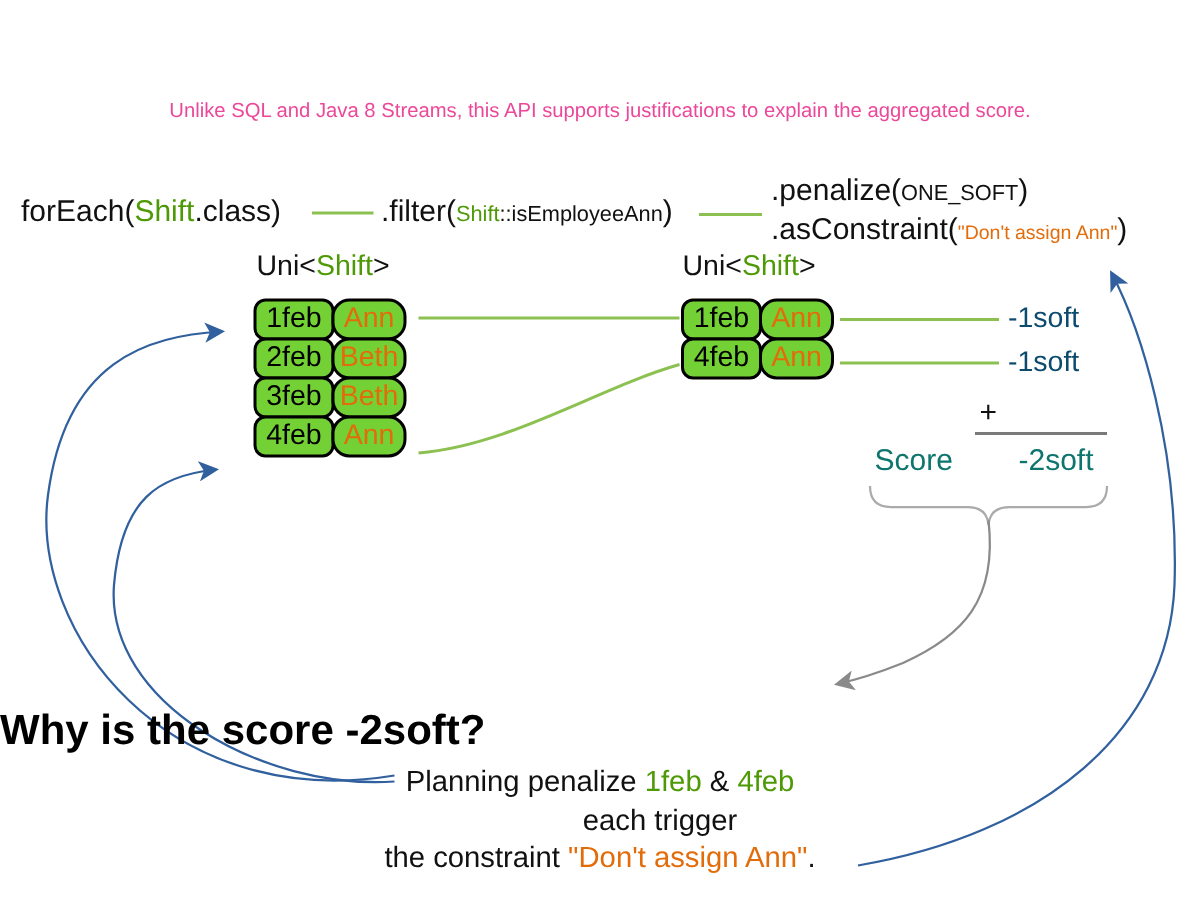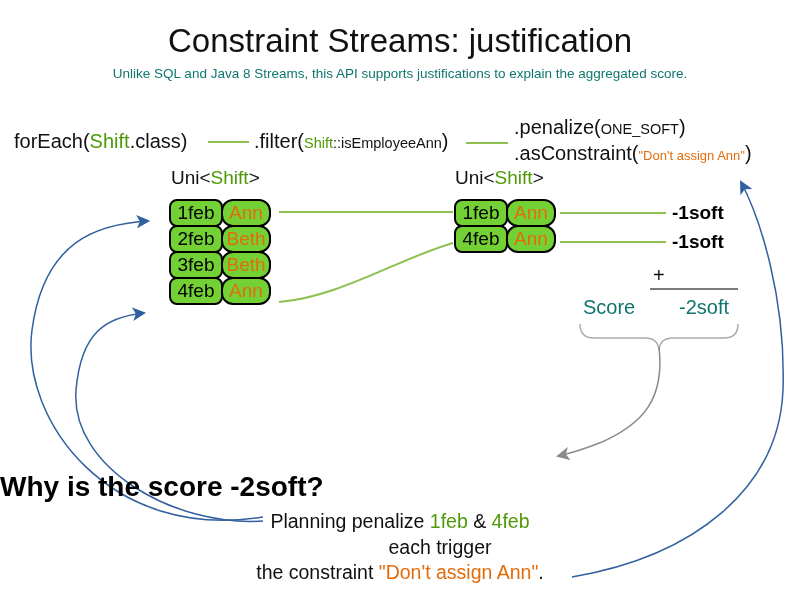--- a/index.html
+++ b/index.html
@@ -79,7 +79,6 @@
     <path d="M572 577 C695 556 779 488 783 390 C786 298 760 218 741 182" stroke="#31609f" stroke-width="1.5" fill="none" marker-end="url(#mBlue)"></path>
   </svg>
 
-  <div class="abs title">Constraint Streams: justification</div>
   <div class="abs subtitle">Unlike SQL and Java 8 Streams, this API supports justifications to explain the aggregated score.</div>
 
   <div class="abs code" style="left:14px;top:130px;">

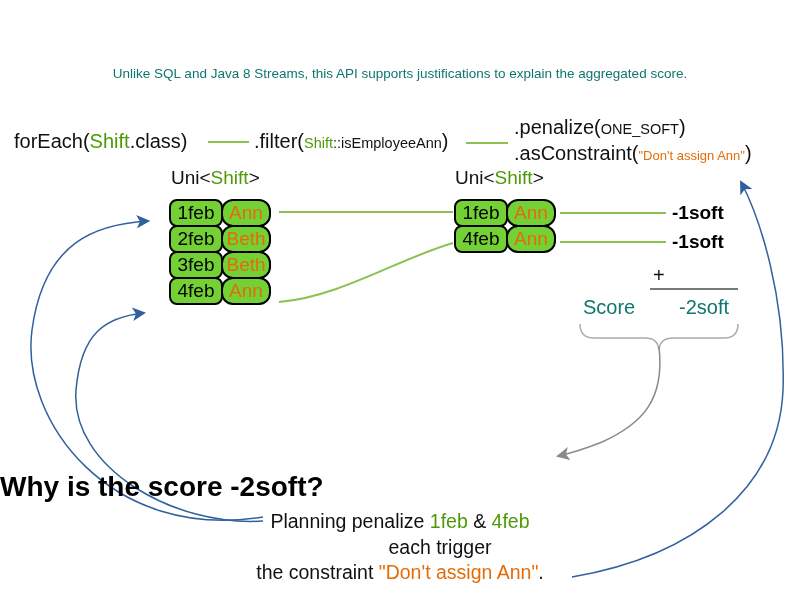--- a/index.html
+++ b/index.html
@@ -20,7 +20,7 @@
   #wires{position:absolute;left:0;top:0;z-index:0;}
   .abs{position:absolute;z-index:1;white-space:nowrap;}
   .title{left:0;top:22px;width:100%;text-align:center;font-size:33px;color:#111;}
-  .subtitle{left:0;top:66px;width:100%;text-align:center;font-size:13.5px;color:#0f766e;}
+  .subtitle{left:0;top:66px;width:100%;text-align:center;font-size:13.5px;color:#ec4899;}
   .code{font-size:20px;color:#111;}
   .code .small{font-size:14.5px;}
   .code .tiny{font-size:13px;}

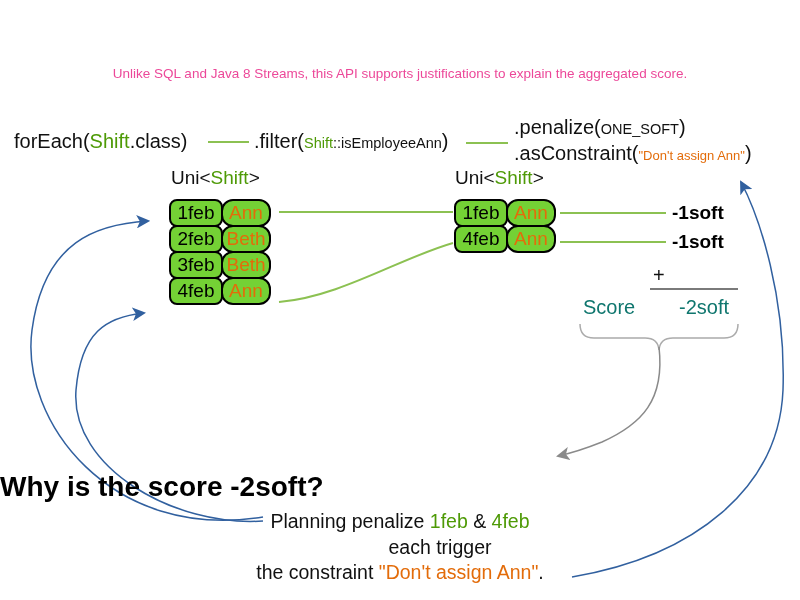--- a/index.html
+++ b/index.html
@@ -36,7 +36,7 @@
   }
   .cell.date{width:50px;color:#000;}
   .cell.name{width:46px;margin-left:-2px;color:var(--orange);border-radius:12px;}
-  .penalty{font-size:19px;color:#000000;font-weight:bold;}
+  .penalty{font-size:19px;color:#0c4a6e;}
   .plus{font-size:20px;color:#111;}
   .score-word{font-size:20px;color:#0f766e;}
   .why-heading{left:0;top:471px;width:100%;font-size:28px;font-weight:bold;color:#000;}

